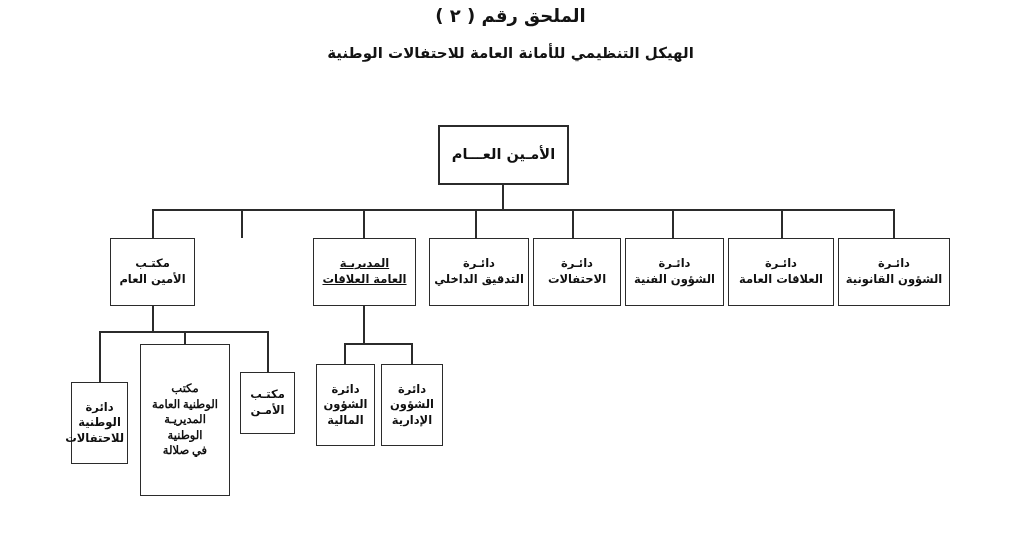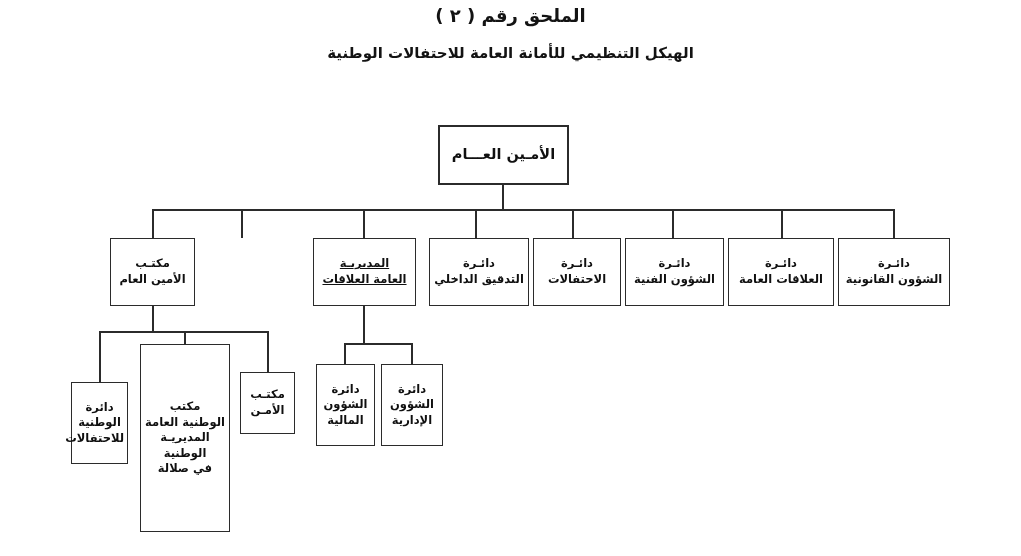--- a/index.html
+++ b/index.html
@@ -180,7 +180,7 @@
     <span class="ln">الأمـن</span>
   </div>
 
-  <div class="node lvl3" style="left:140px; top:344px; width:90px; height:188px;">
+  <div class="node lvl3" style="left:140px; top:344px; width:90px; height:152px;font-family:Liberation Serif, serif;">
     <span class="ln">مكتب</span>
     <span class="ln">الوطنية العامة</span>
     <span class="ln">المديريـة</span>

